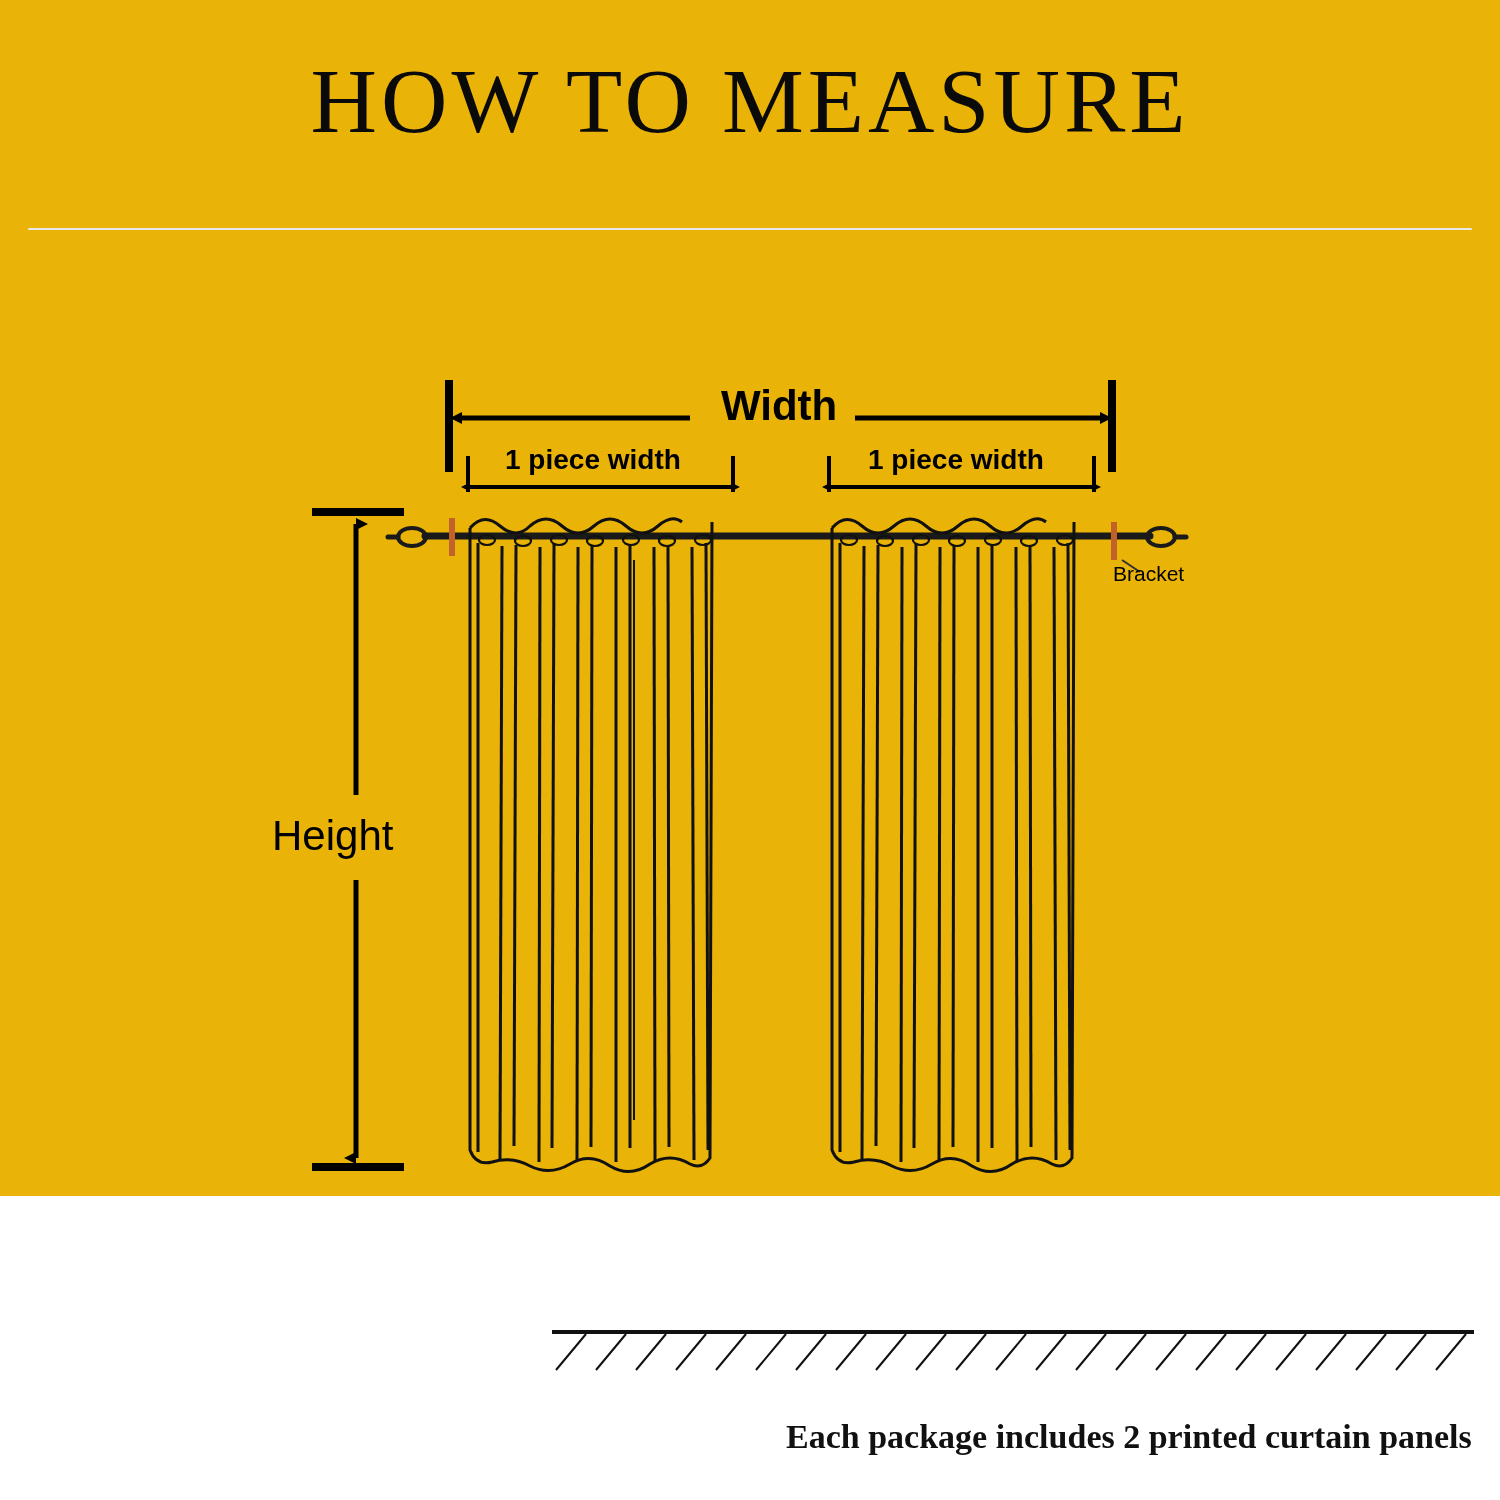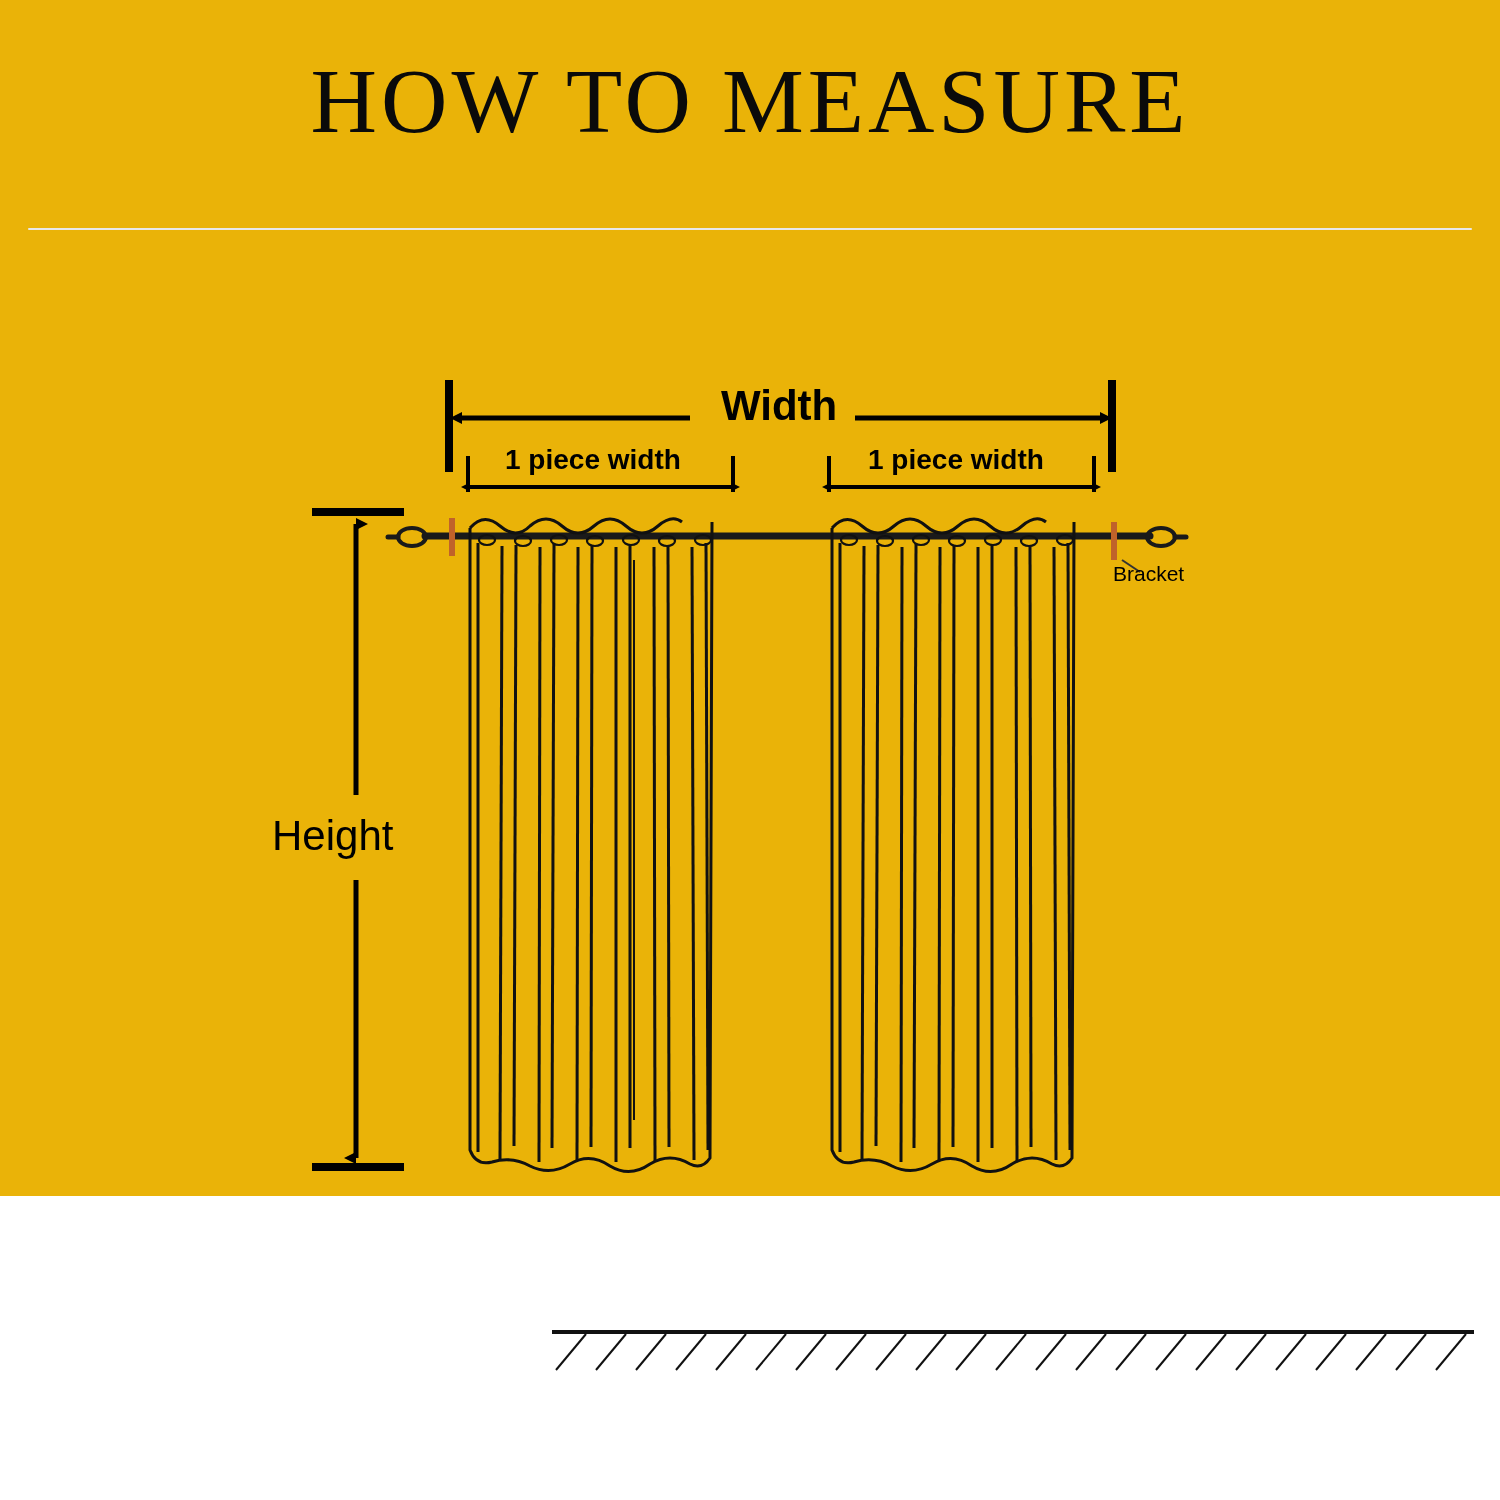--- a/index.html
+++ b/index.html
@@ -262,6 +262,7 @@
   <div class="lbl lbl-piece-left">1 piece width</div>
   <div class="lbl lbl-piece-right">1 piece width</div>
   <div class="lbl lbl-bracket">Bracket</div>
+  <div class="lbl lbl-footer">Each package includes 2 printed curtain panels</div>
 
 </div>
 

